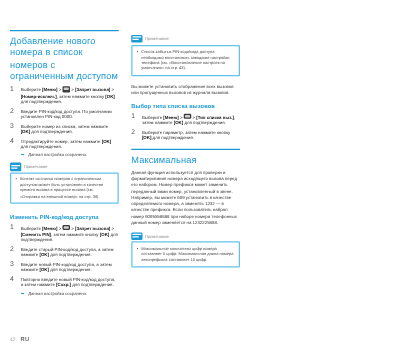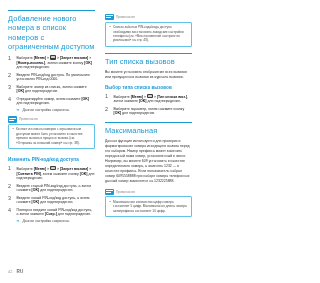--- a/index.html
+++ b/index.html
@@ -19,7 +19,7 @@
   .page {
     position: absolute;
     inset: 0;
-    padding: 10px 8px 0 8px;
+    padding: 24px 8px 0 8px;
     box-sizing: border-box;
   }
 

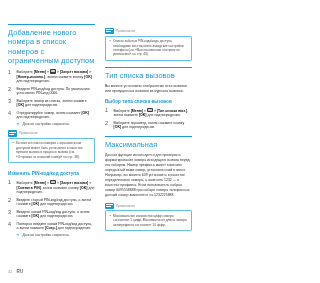--- a/index.html
+++ b/index.html
@@ -291,7 +291,6 @@
         </div>
       </div>
 
-      <h1 class="h1">Тип списка вызовов</h1>
 
       <p class="intro">Вы можете установить отображение всех вызовов или пропущенных вызовов из журнала вызовов.</p>
 

